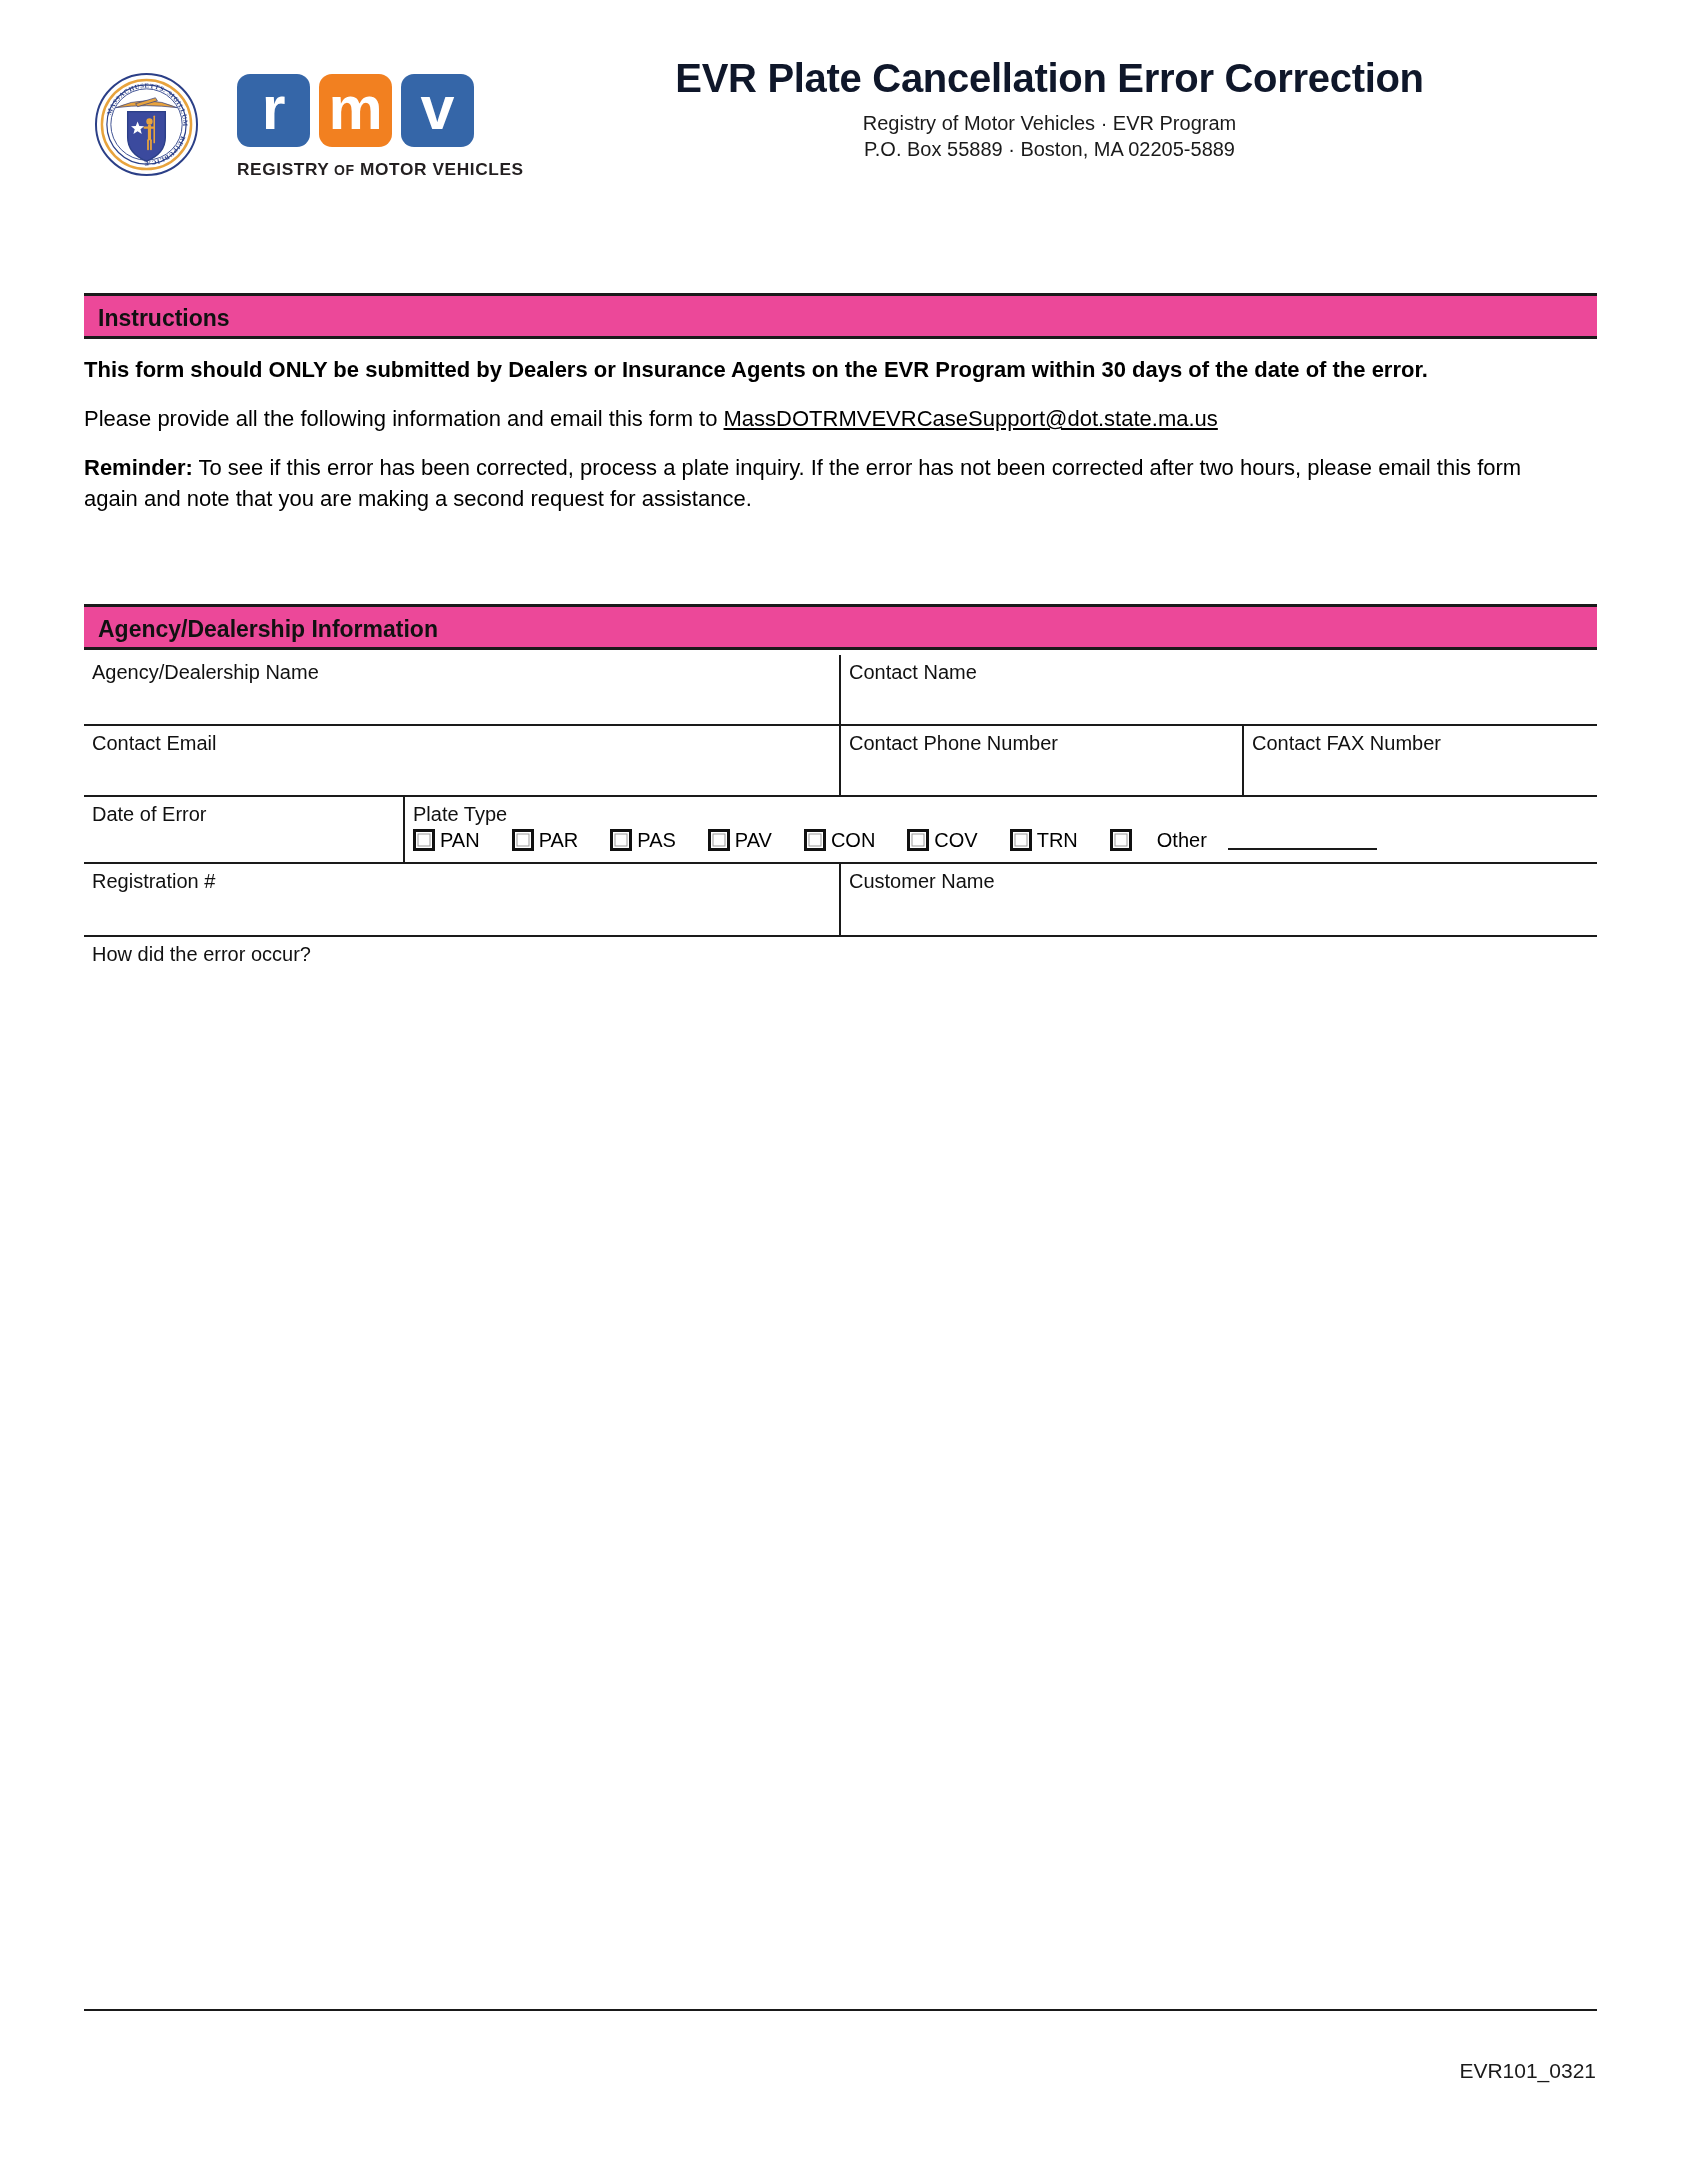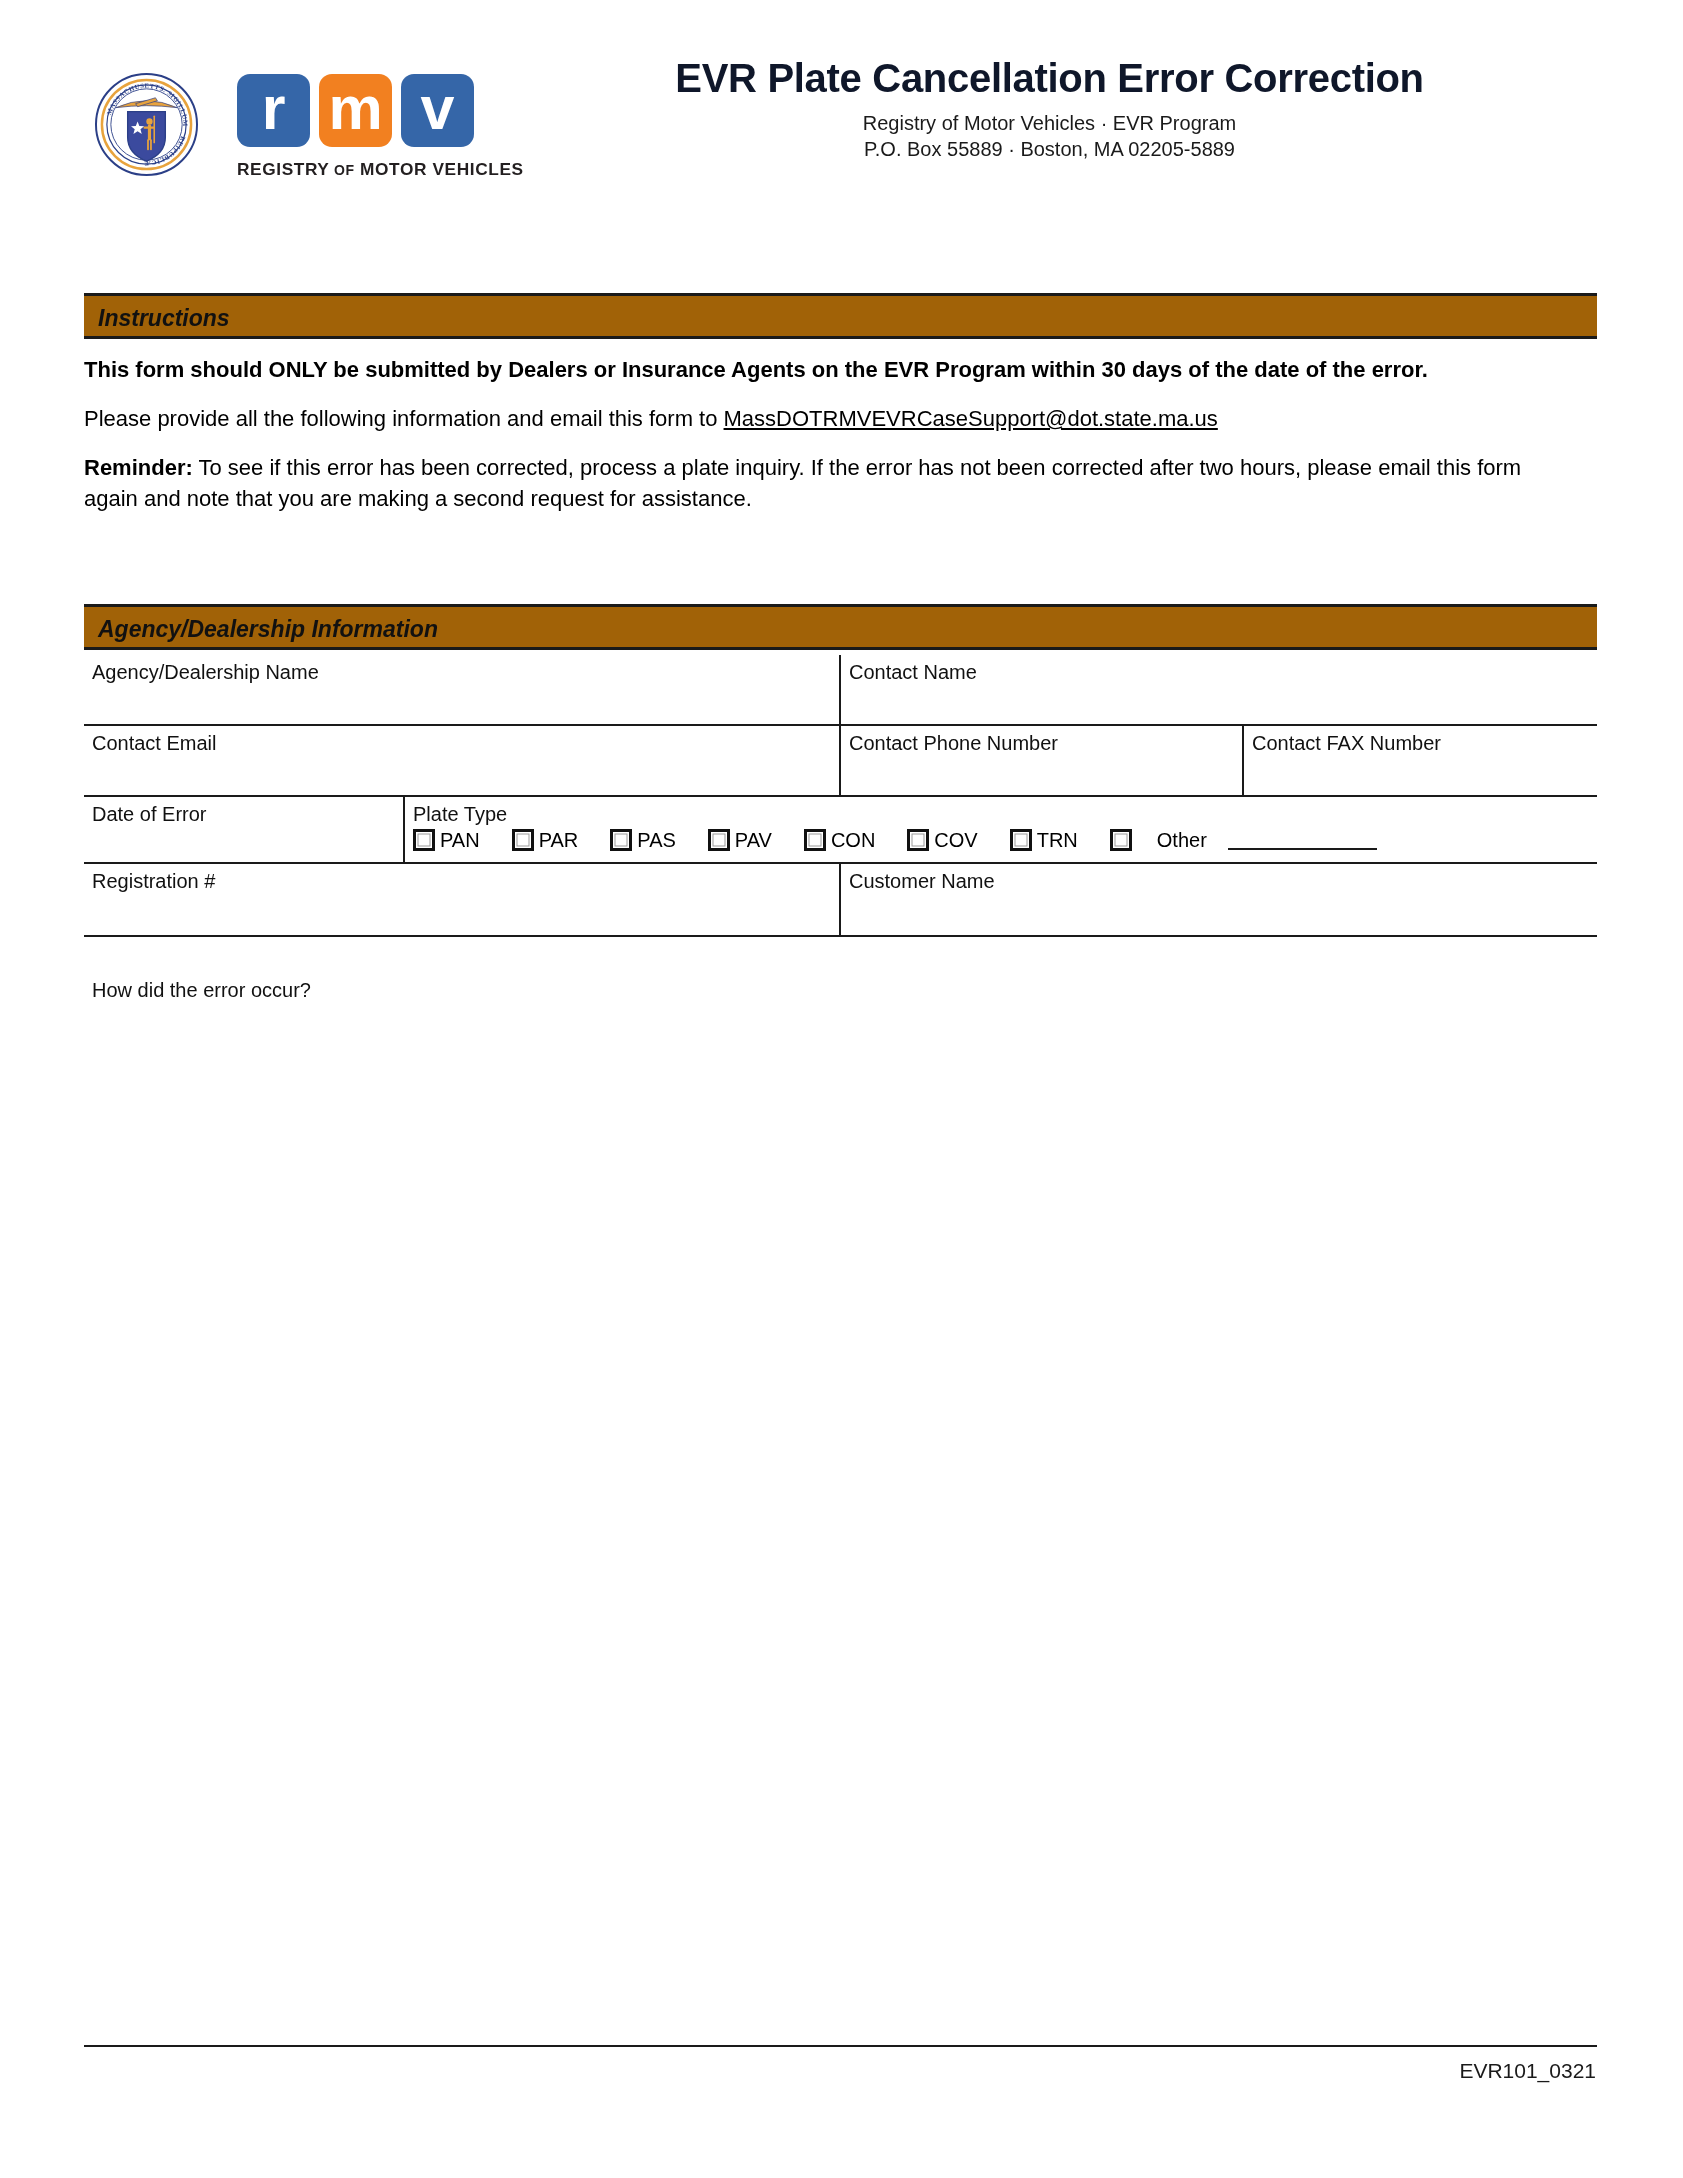--- a/index.html
+++ b/index.html
@@ -110,11 +110,10 @@
     left: 84px;
     width: 1513px;
     height: 46px;
-    background: #a16207;
+    background: #ec4899;
     border-top: 3px solid #1a1a1a;
     border-bottom: 3px solid #1a1a1a;
     box-sizing: border-box;
-    font-style: italic;
   }
   .section-bar .lbl {
     position: absolute;

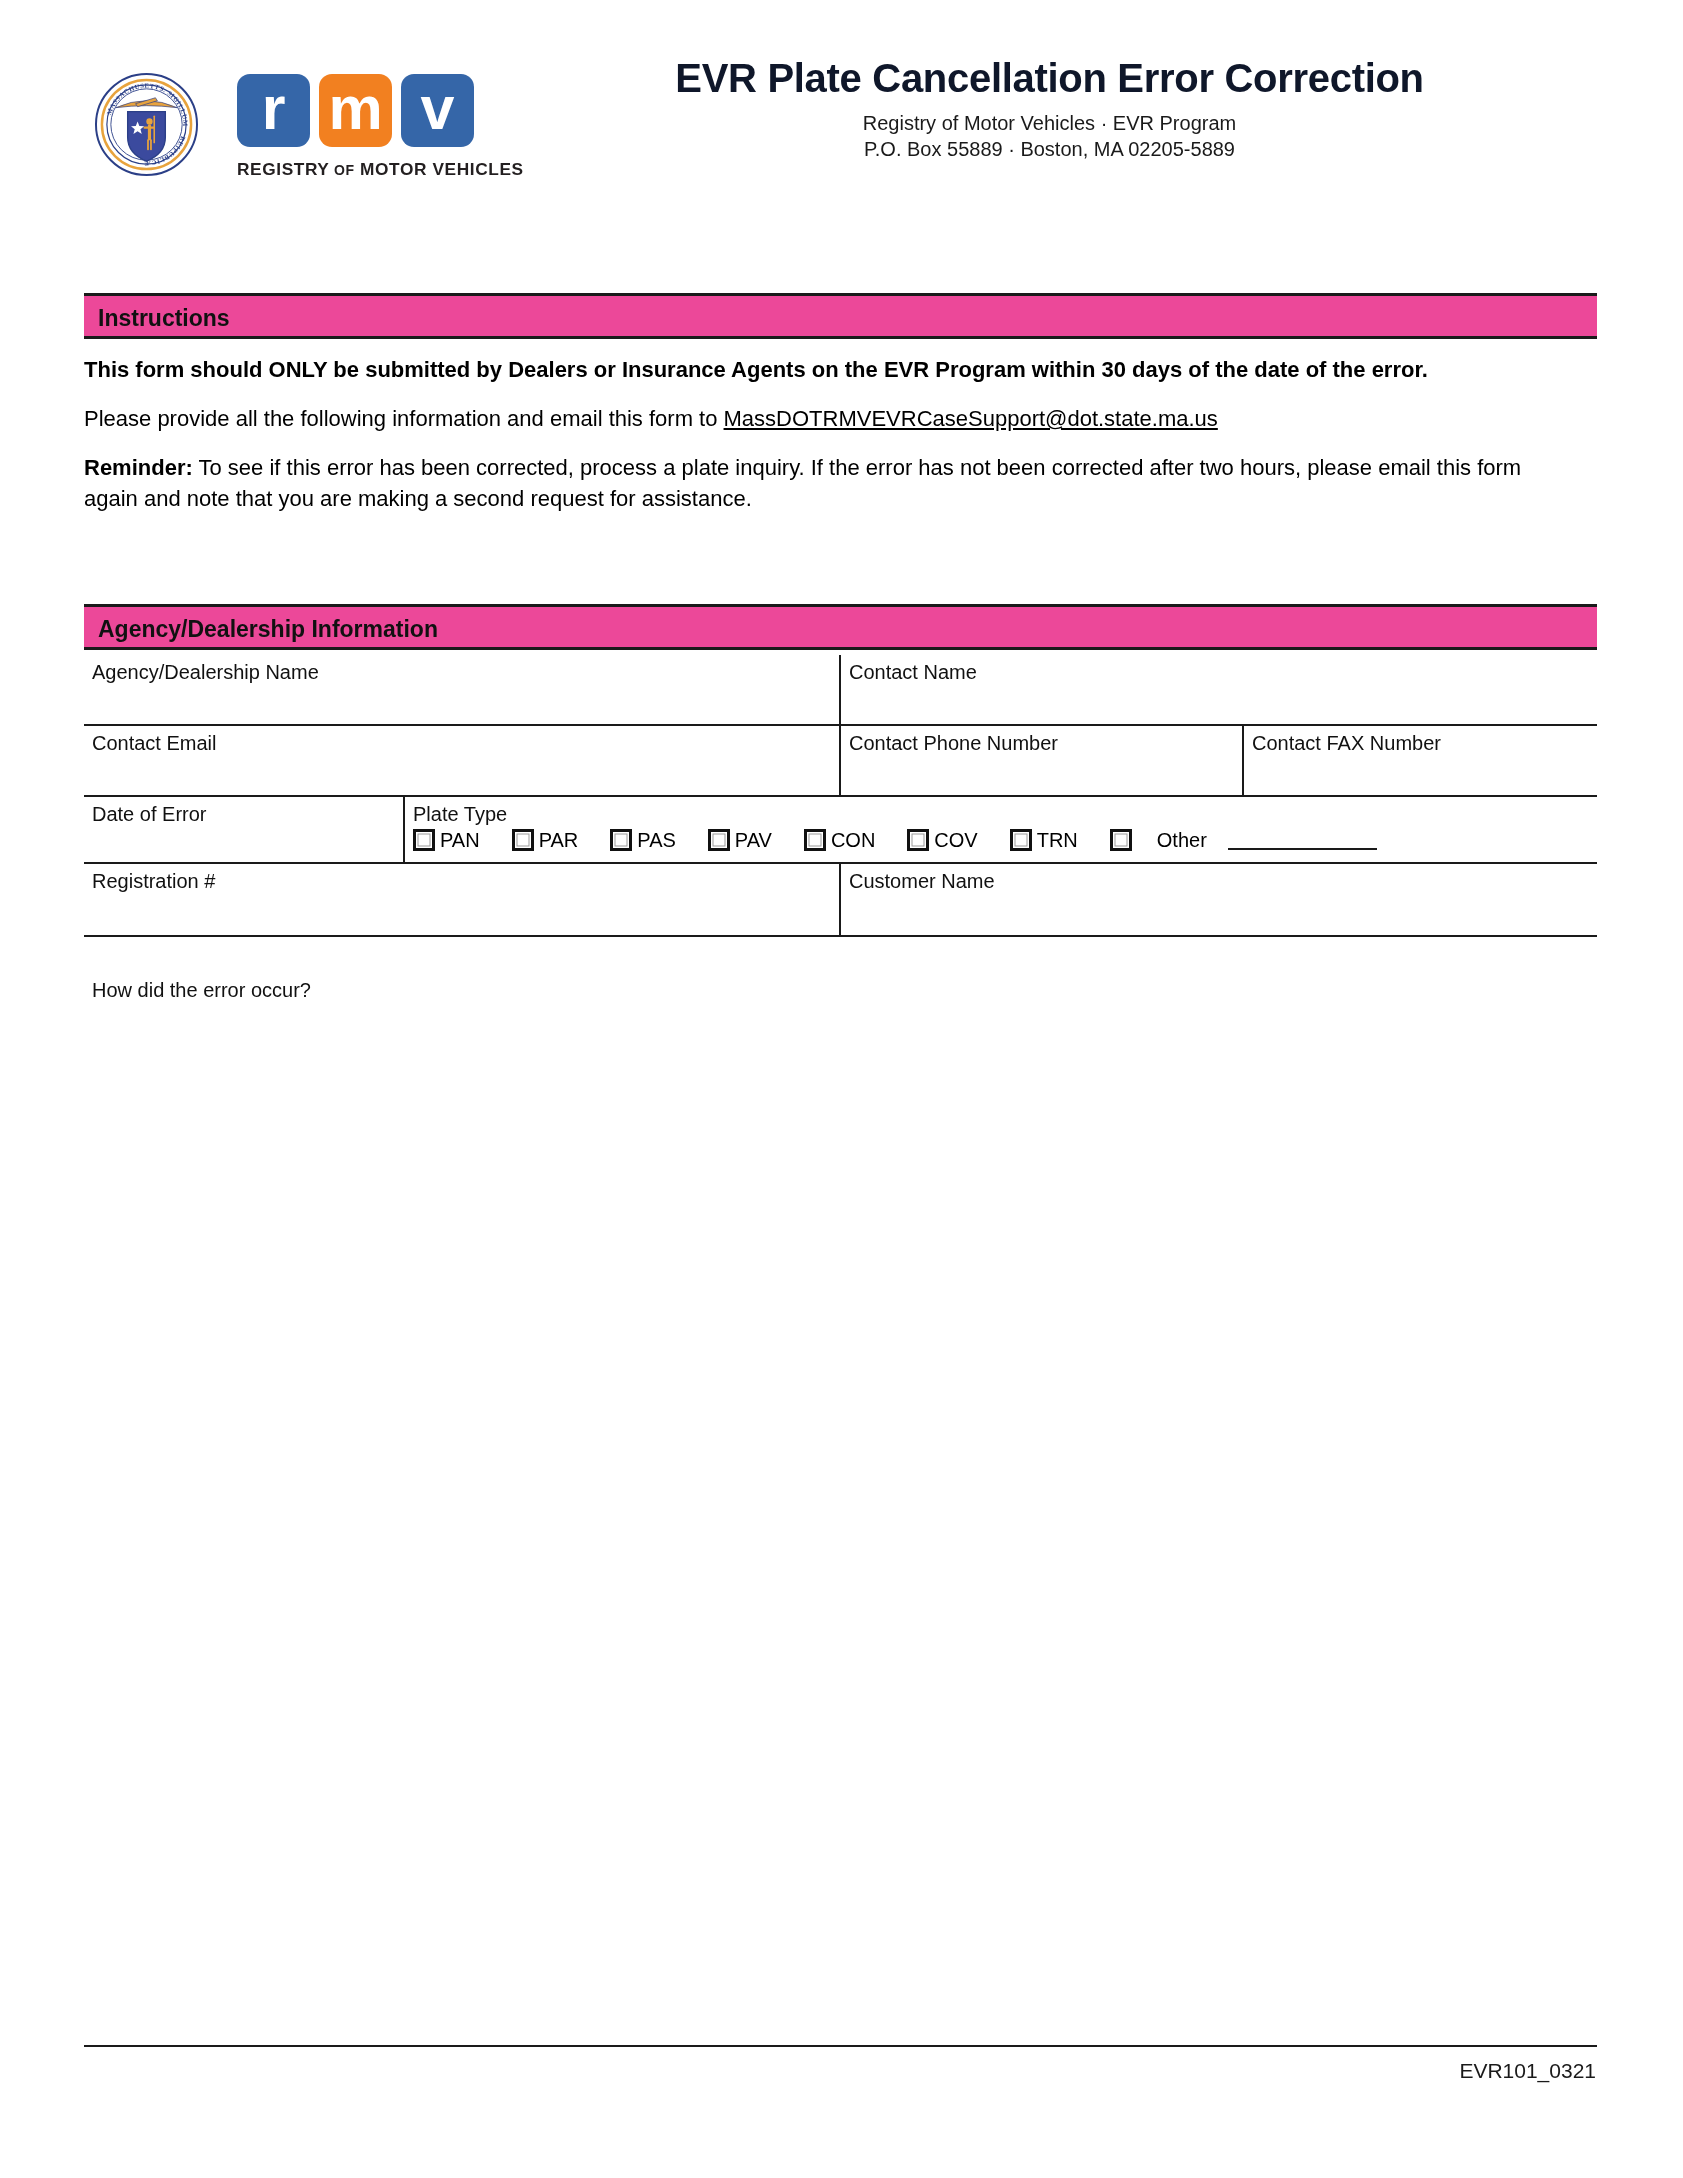--- a/index.html
+++ b/index.html
@@ -393,7 +393,7 @@
       </div>
     </div>
 
-    <div class="ft-row" style="height:1074px;margin-top:36px;">
+    <div class="ft-row" style="height:1074px;">
       <div class="ft-lbl">How did the error occur?</div>
     </div>
 

